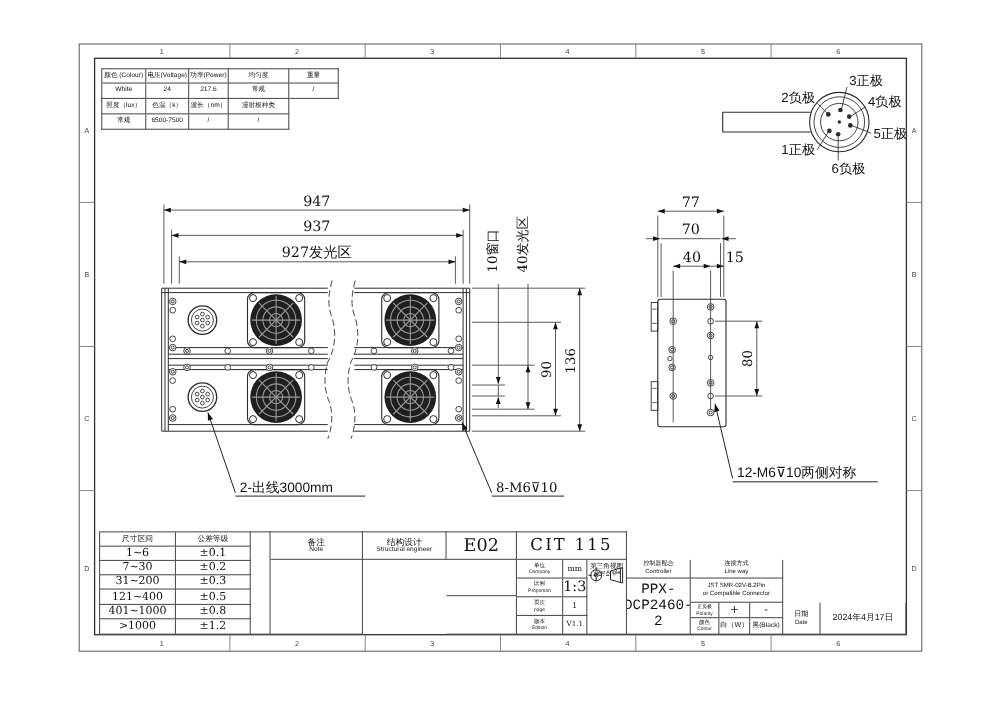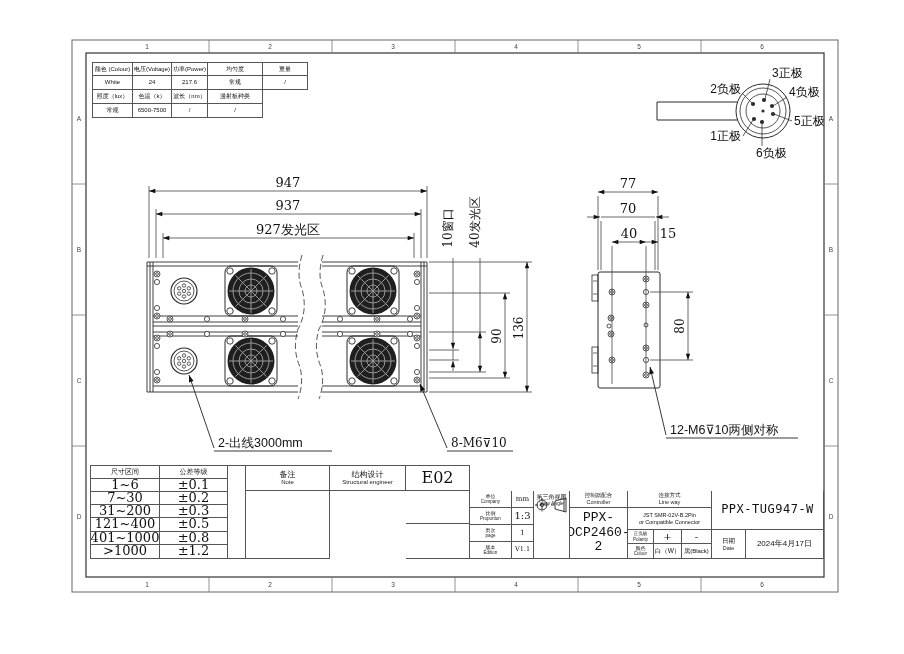--- a/index.html
+++ b/index.html
@@ -19,7 +19,7 @@
         line-height:1.15;overflow:hidden;text-align:center;}
   .bt{border-top:1px solid #555;} .bl{border-left:1px solid #555;}
   .spec{left:92px;top:62px;width:216px;height:56px;font-size:6px;}
-  .tblock{left:86px;top:465px;width:668px;height:94px;}
+  .tblock{left:86px;top:483px;width:668px;height:94px;}
   .zh8{font-size:8px;} .en6{font-size:6px;color:#222;} .en55{font-size:5.5px;color:#222;}
   .zh55{font-size:5.5px;} .zh5{font-size:5px;} .en45{font-size:4.5px;color:#222;}
   .serif{font-family:"DejaVu Serif",serif;}

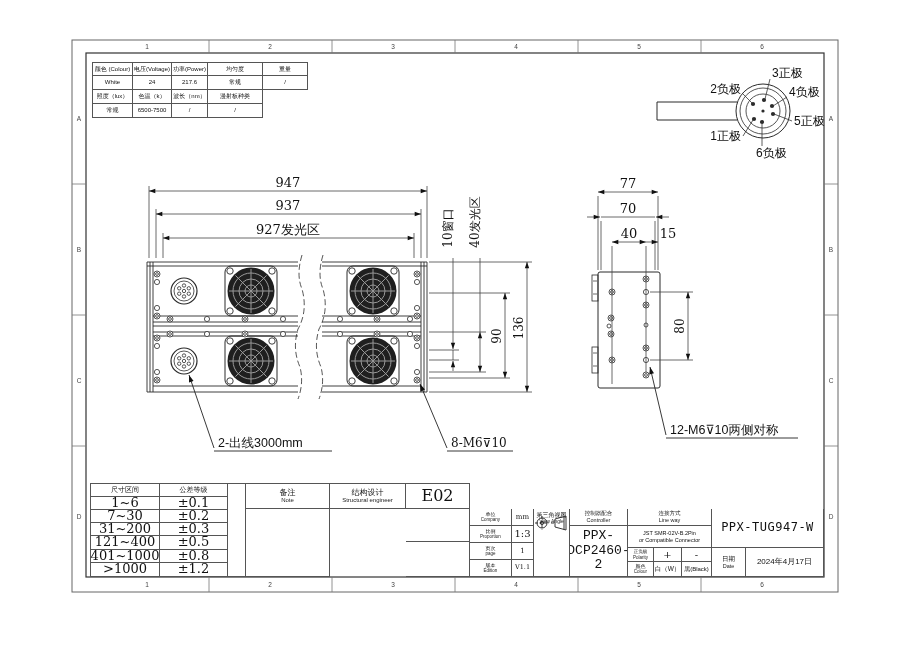--- a/index.html
+++ b/index.html
@@ -23,7 +23,7 @@
   .zh8{font-size:8px;} .en6{font-size:6px;color:#222;} .en55{font-size:5.5px;color:#222;}
   .zh55{font-size:5.5px;} .zh5{font-size:5px;} .en45{font-size:4.5px;color:#222;}
   .serif{font-family:"DejaVu Serif",serif;}
-  .tolv{font-family:"DejaVu Serif",serif;font-size:13px;}
+  .tolv{font-family:"DejaVu Serif",serif;font-size:10px;}
   .cit{font-family:"DejaVu Serif",serif;font-size:15px;letter-spacing:2px;}
   .dgpx{font-family:"DejaVu Serif",serif;font-style:italic;font-size:19px;letter-spacing:3px;}
   .model{font-family:"DejaVu Sans Mono",monospace;font-size:12px;letter-spacing:0.5px;}

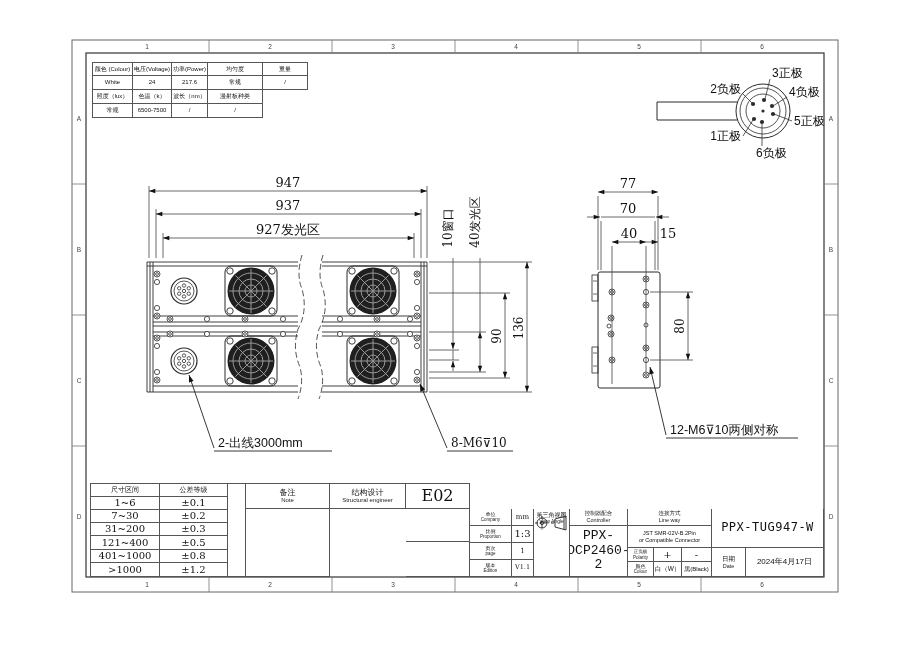--- a/index.html
+++ b/index.html
@@ -390,6 +390,7 @@
   <div class="cell" style="left:320px;top:26px;width:64px;height:33px"></div>
   <div class="cell" style="left:320px;top:59px;width:64px;height:35px"></div>
 
+  <div class="cell bt cit" style="left:384px;top:0;width:100px;height:26px">CIT 115</div>
   <div class="cell" style="left:384px;top:26px;width:42px;height:17px">
     <span class="zh5">单位</span>
     <span class="en45">Company</span>

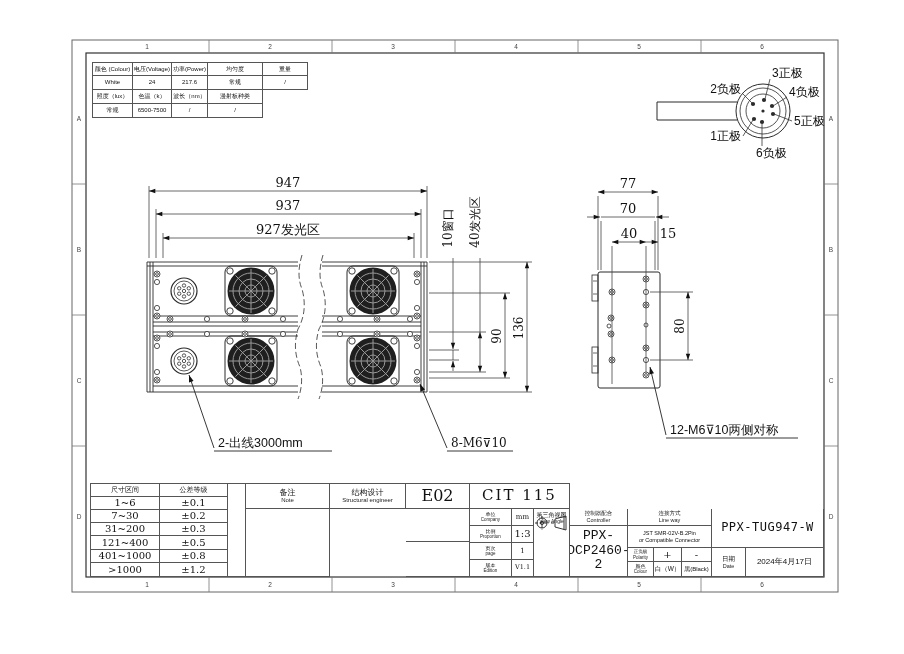--- a/index.html
+++ b/index.html
@@ -400,7 +400,7 @@
     <span class="zh5">比例</span>
     <span class="en45">Proportion</span>
   </div>
-  <div class="cell serif" style="left:426px;top:43px;width:22px;height:17px;font-size:10px">1:3</div>
+  <div class="cell serif" style="left:426px;top:43px;width:22px;height:17px;font-size:13px">1:3</div>
   <div class="cell" style="left:384px;top:60px;width:42px;height:17px">
     <span class="zh5">页次</span>
     <span class="en45">page</span>

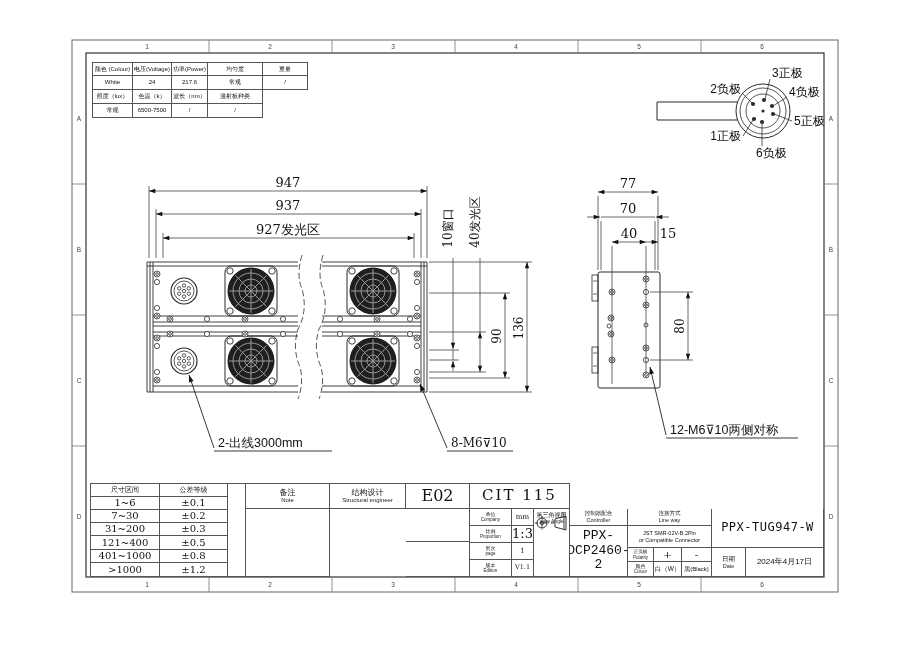--- a/index.html
+++ b/index.html
@@ -455,7 +455,6 @@
   <div class="cell" style="left:568px;top:79px;width:28px;height:15px;font-size:6.5px">白（W）</div>
   <div class="cell" style="left:596px;top:79px;width:30px;height:15px;font-size:6px">黑(Black)</div>
 
-  <div class="cell model" style="left:626px;top:26px;width:112px;height:39px">PPX-TUG947-W</div>
   <div class="cell" style="left:626px;top:65px;width:34px;height:29px">
     <span style="font-size:6.5px">日期</span>
     <span style="font-size:5.5px;color:#222">Date</span>

